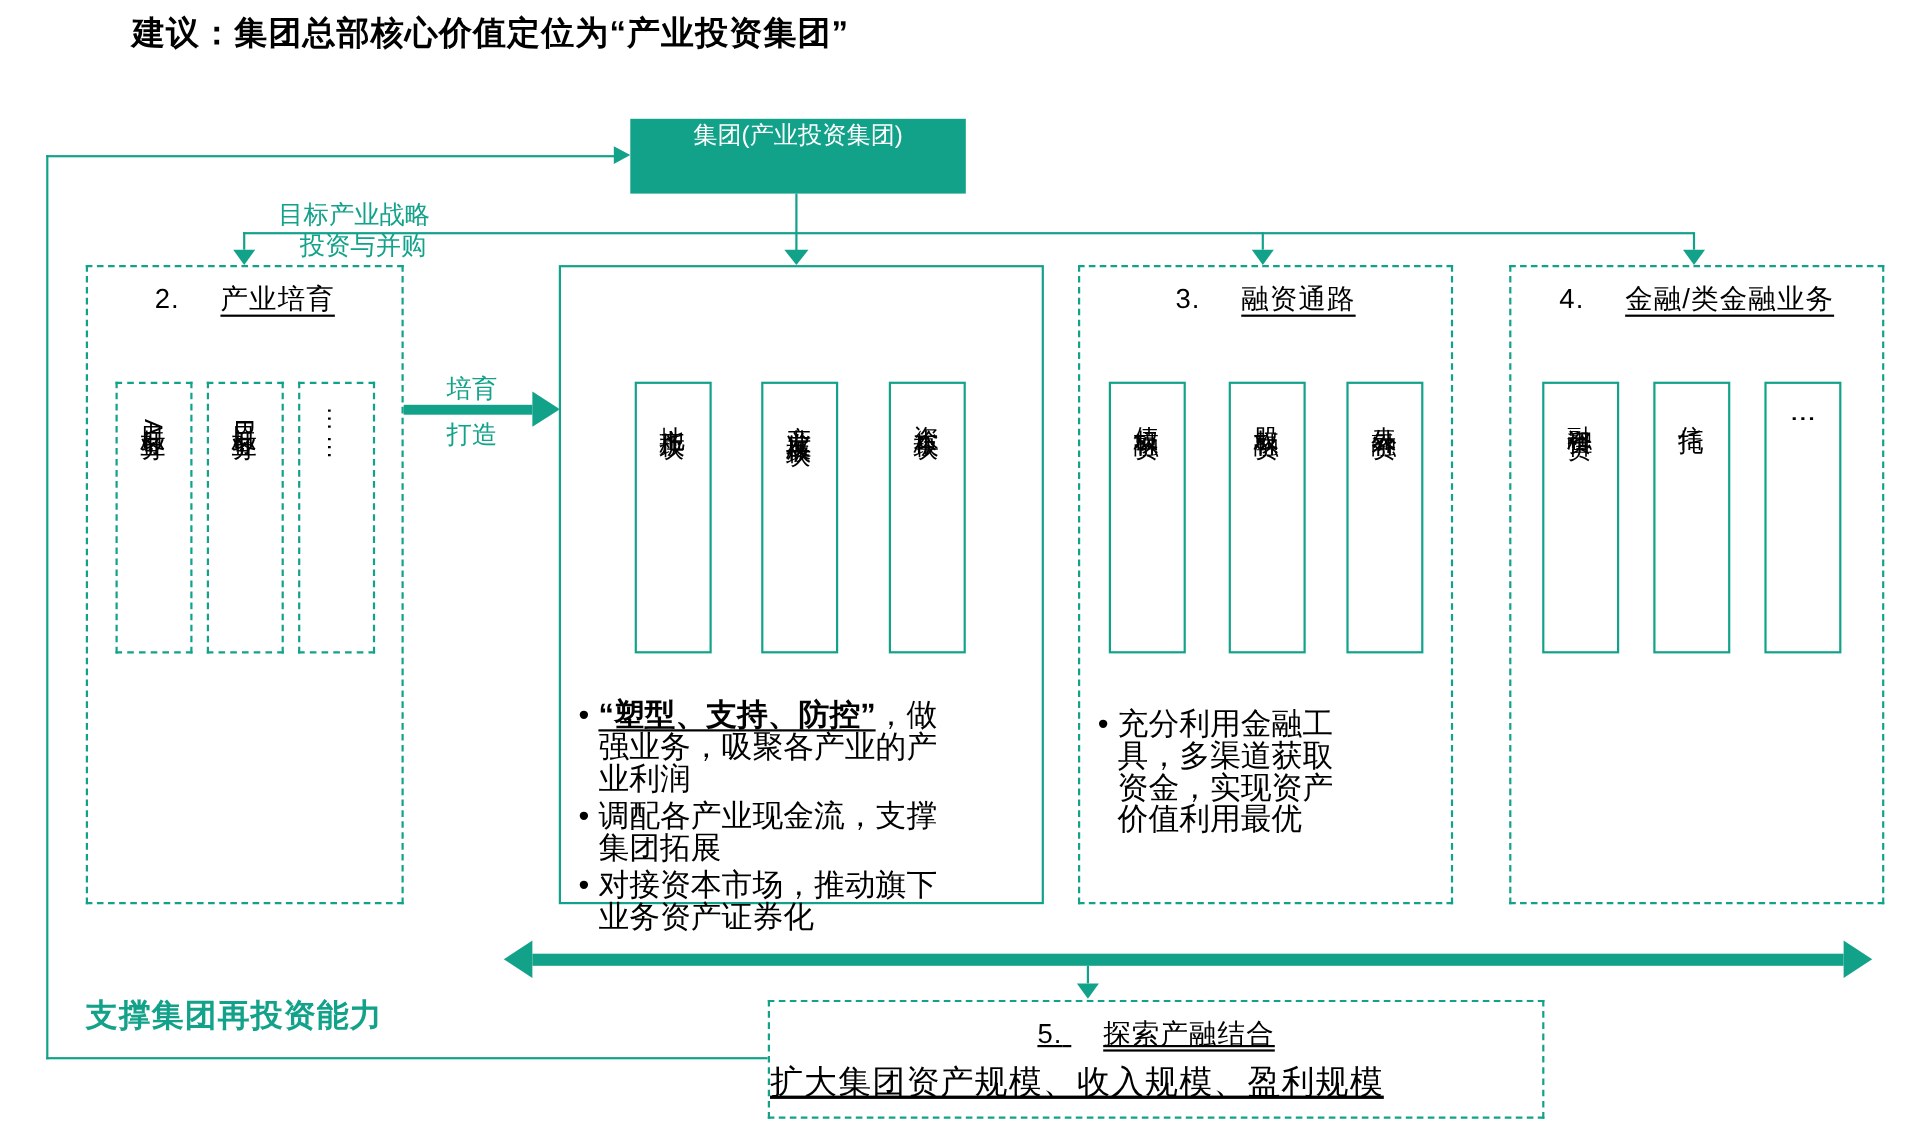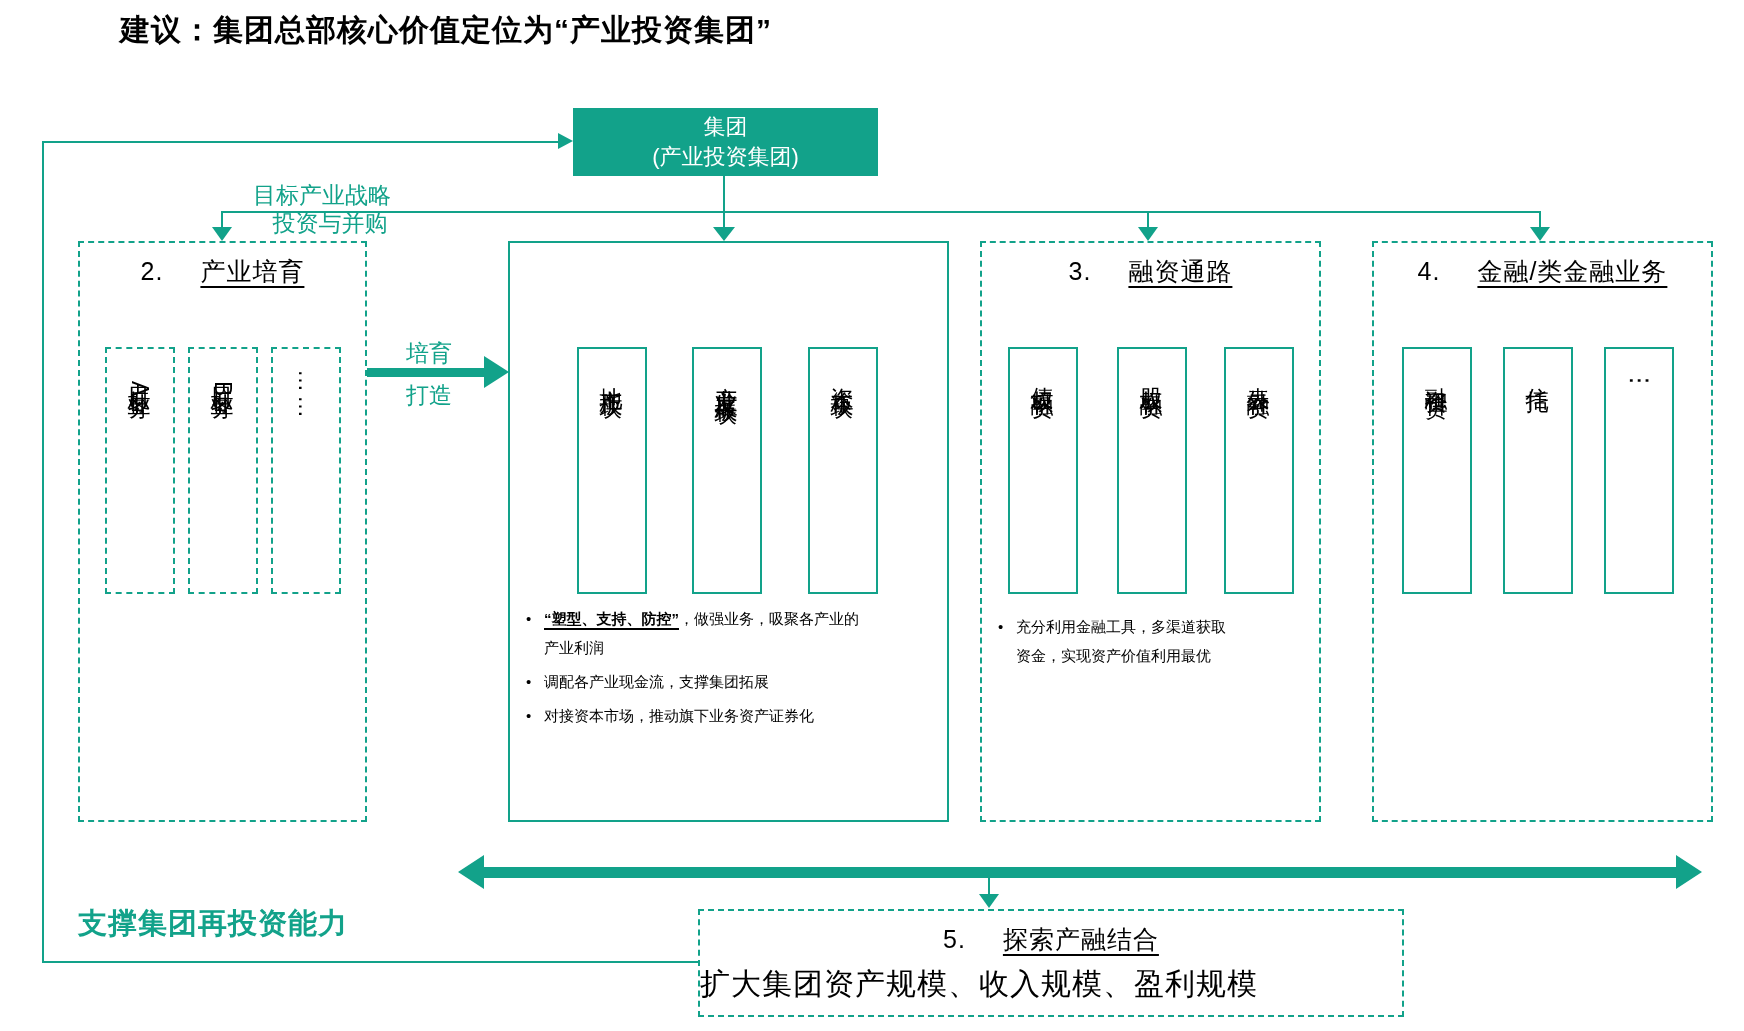--- a/index.html
+++ b/index.html
@@ -13,7 +13,7 @@
   
   .group-box{left:573px;top:108px;width:305px;height:68px;background:var(--teal);
              color:#fff;text-align:center;font-size:22px;line-height:30px;font-weight:500;
-             display:flex;flex-direction:column;justify-content:center;}
+             display:flex;flex-direction:row;justify-content:center;}
   
   .hline,.vline{background:var(--teal);}
   .thick{background:var(--teal);}

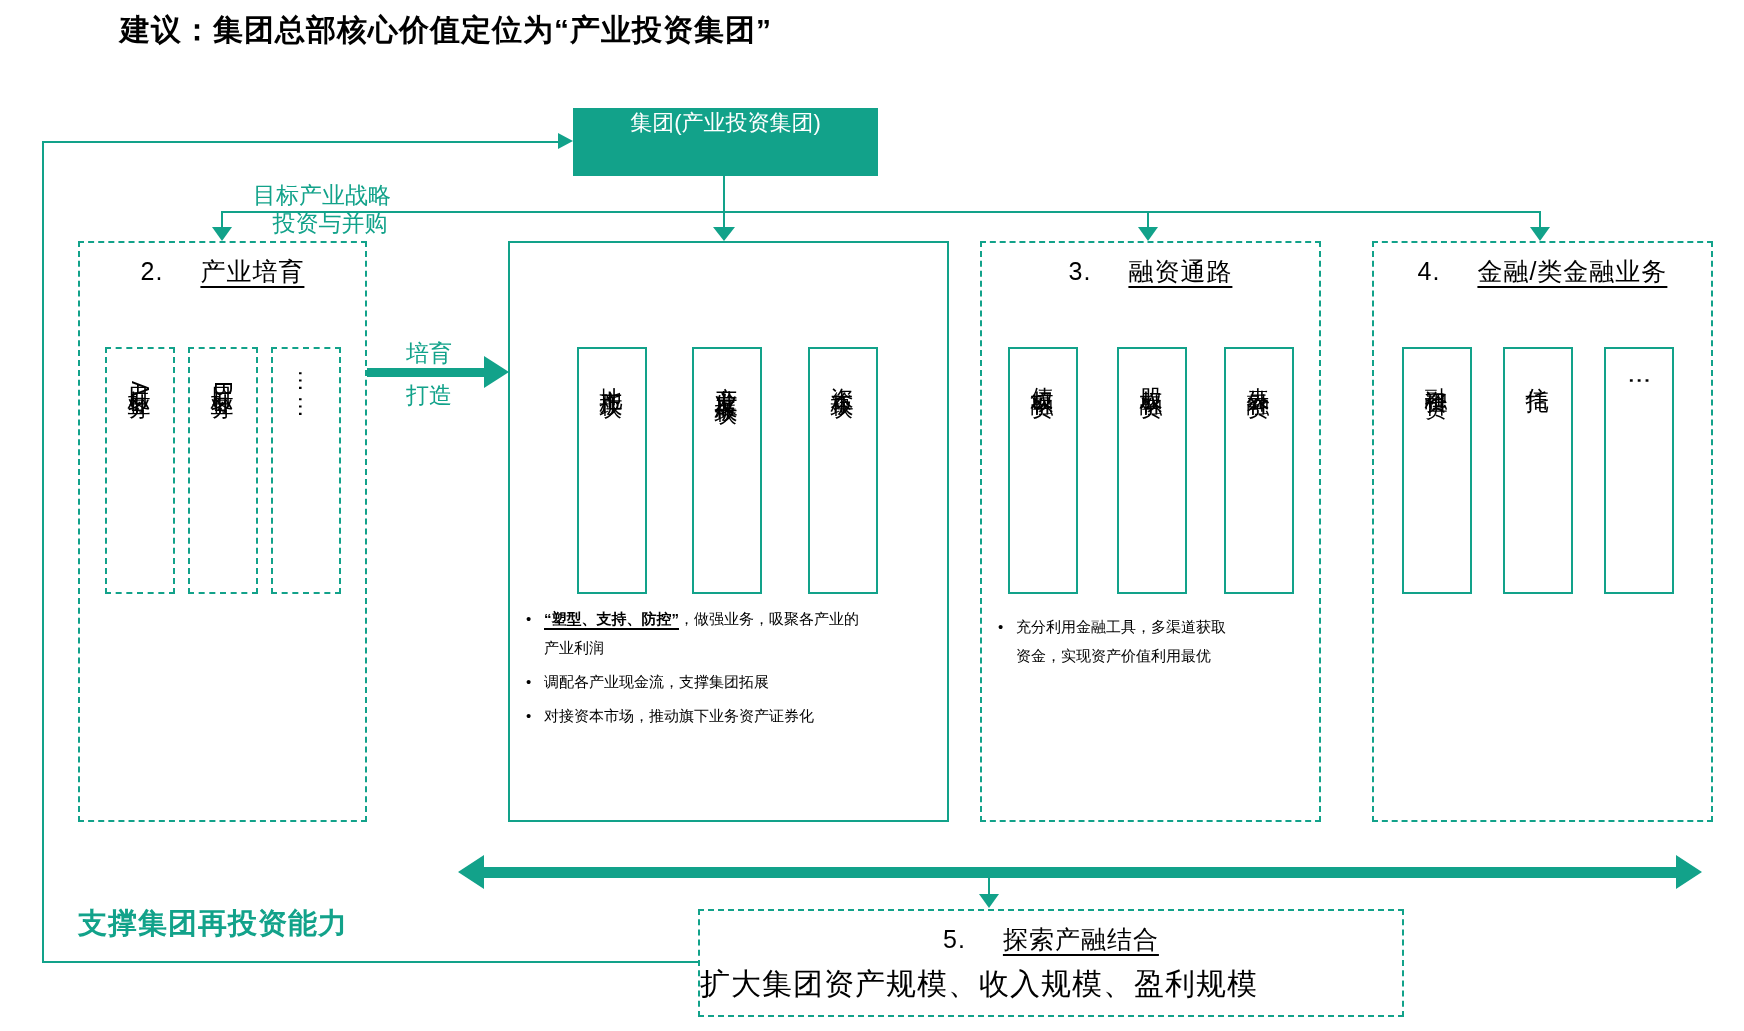--- a/index.html
+++ b/index.html
@@ -38,7 +38,7 @@
   .vcol.solid{border:2px solid var(--teal);}
   .vtext{writing-mode:vertical-rl;font-size:23px;letter-spacing:3px;padding-top:20px;font-weight:500;}
   
-  .bullets{font-size:15px;line-height:29px;font-weight:500;}
+  .bullets{font-size:28px;line-height:29px;font-weight:500;margin-top:31px;}
   .bullets .bi{position:relative;padding-left:20px;margin-bottom:5px;}
   .bullets .bi::before{content:"\2022";position:absolute;left:2px;top:0;}
   .bullets .lead{font-weight:800;text-decoration:underline;text-underline-offset:4px;text-decoration-thickness:2px;}

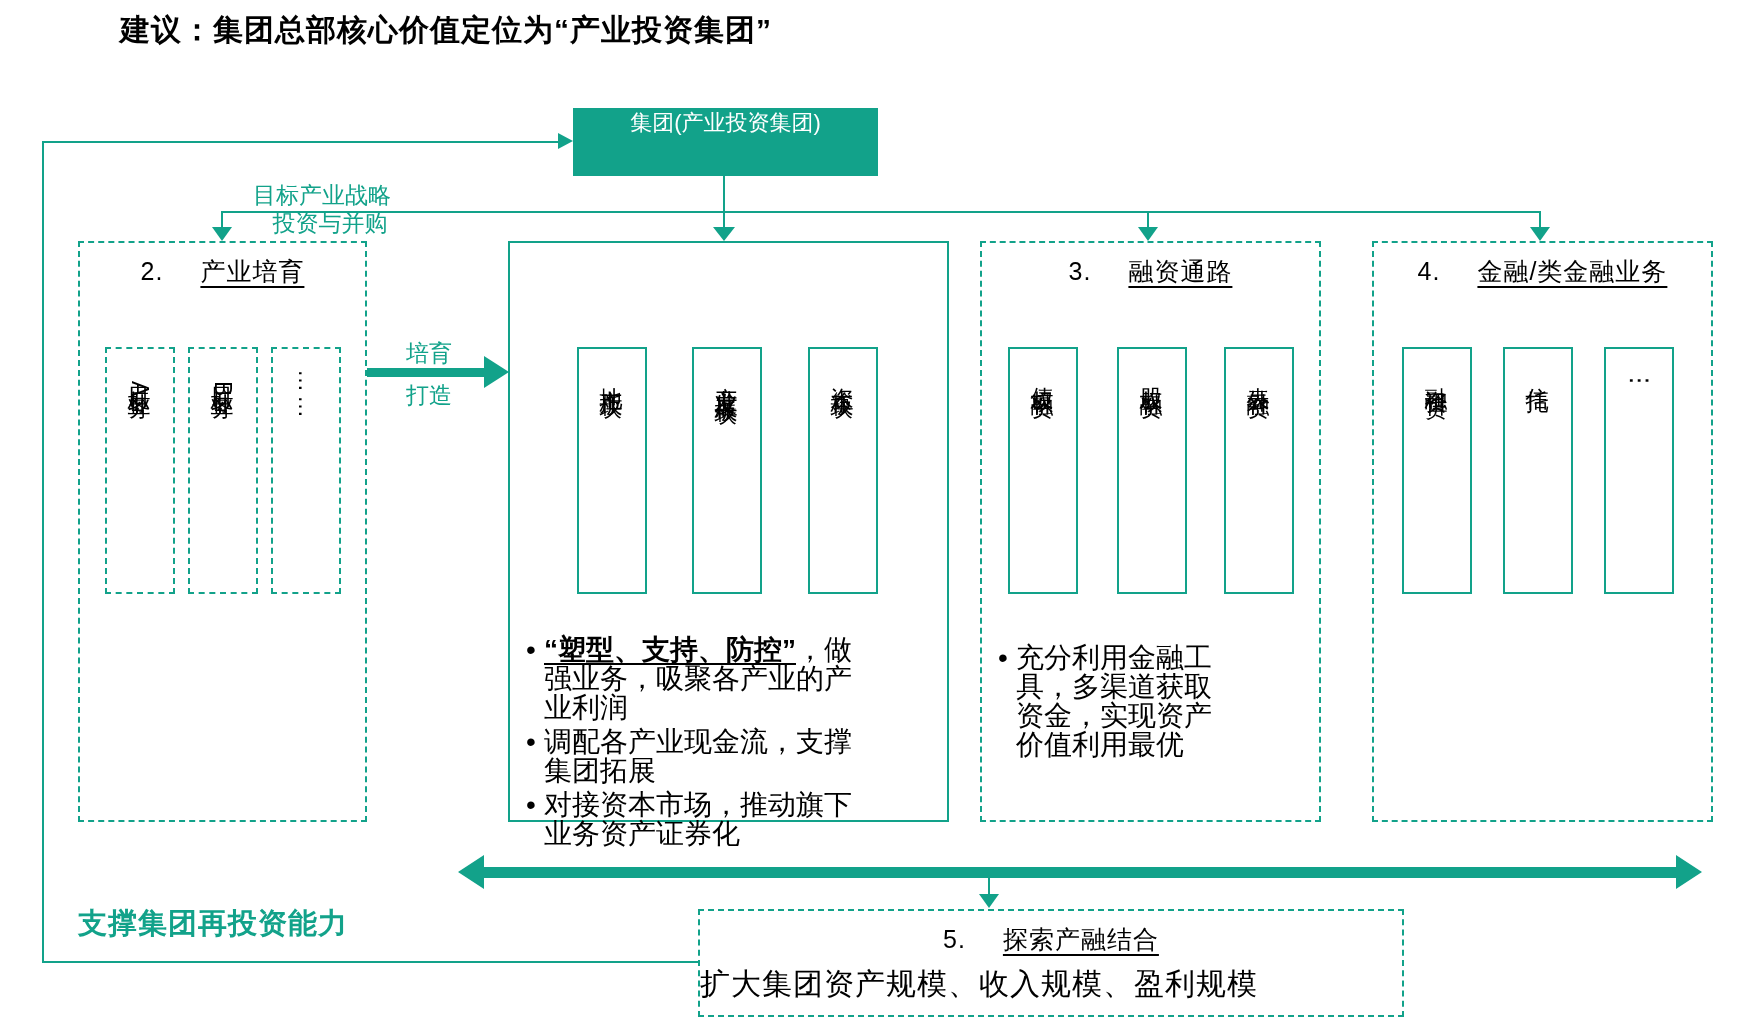--- a/index.html
+++ b/index.html
@@ -170,7 +170,7 @@
 
   <div class="abs reinvest" style="left:78px;top:904px;">支撑集团再投资能力</div>
 
-  <div class="abs sec dashed" style="left:698px;top:909px;width:702px;height:104px;">
+  <div class="abs sec dashed" style="left:698px;top:909px;width:702px;height:104px;text-decoration:underline;">
     <div class="sec-title">
       <span>5.</span>
       <span class="t">探索产融结合</span>

